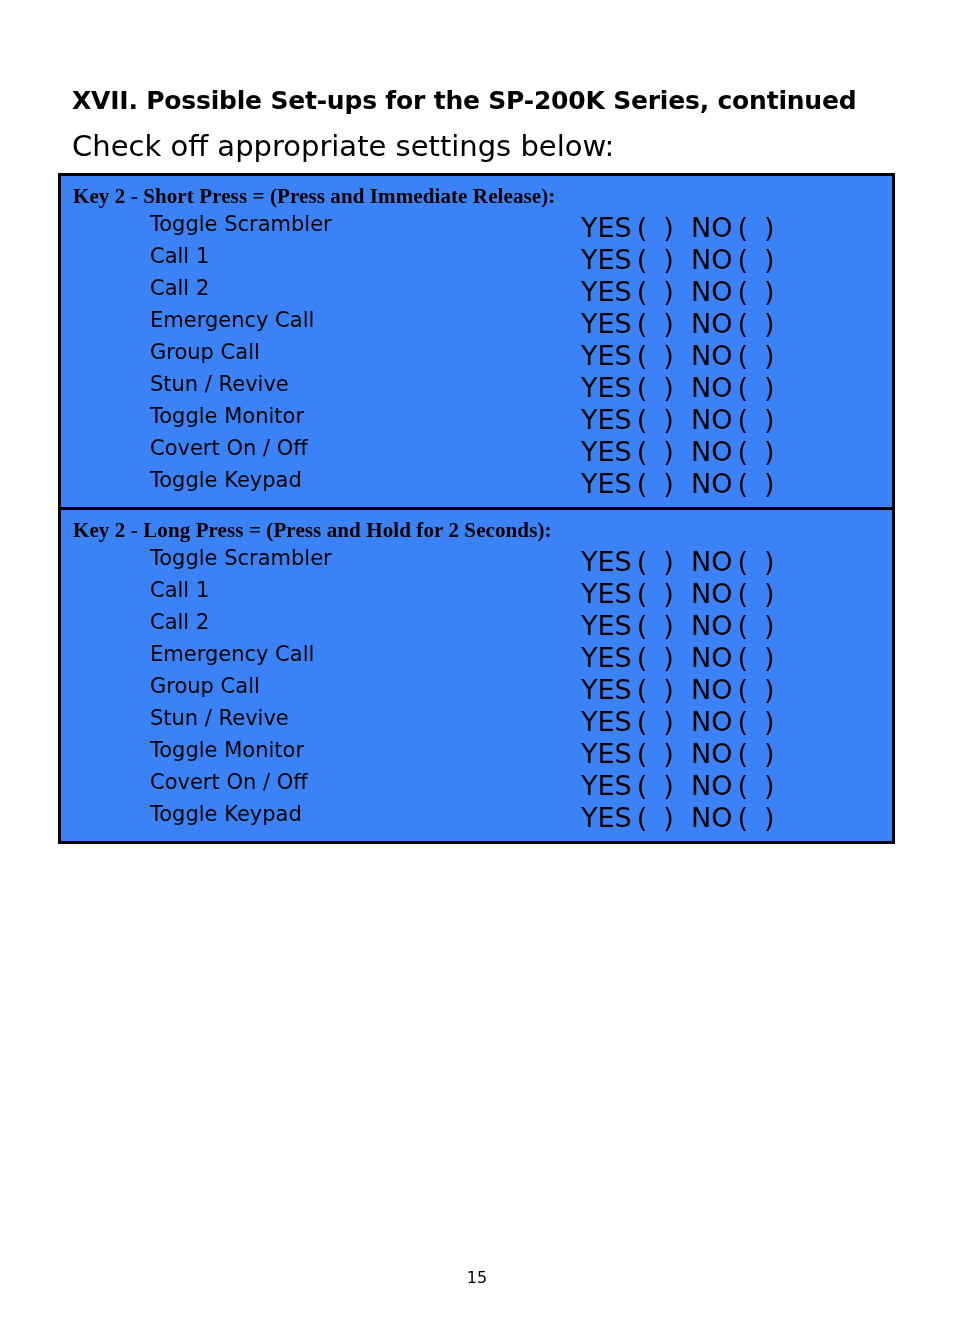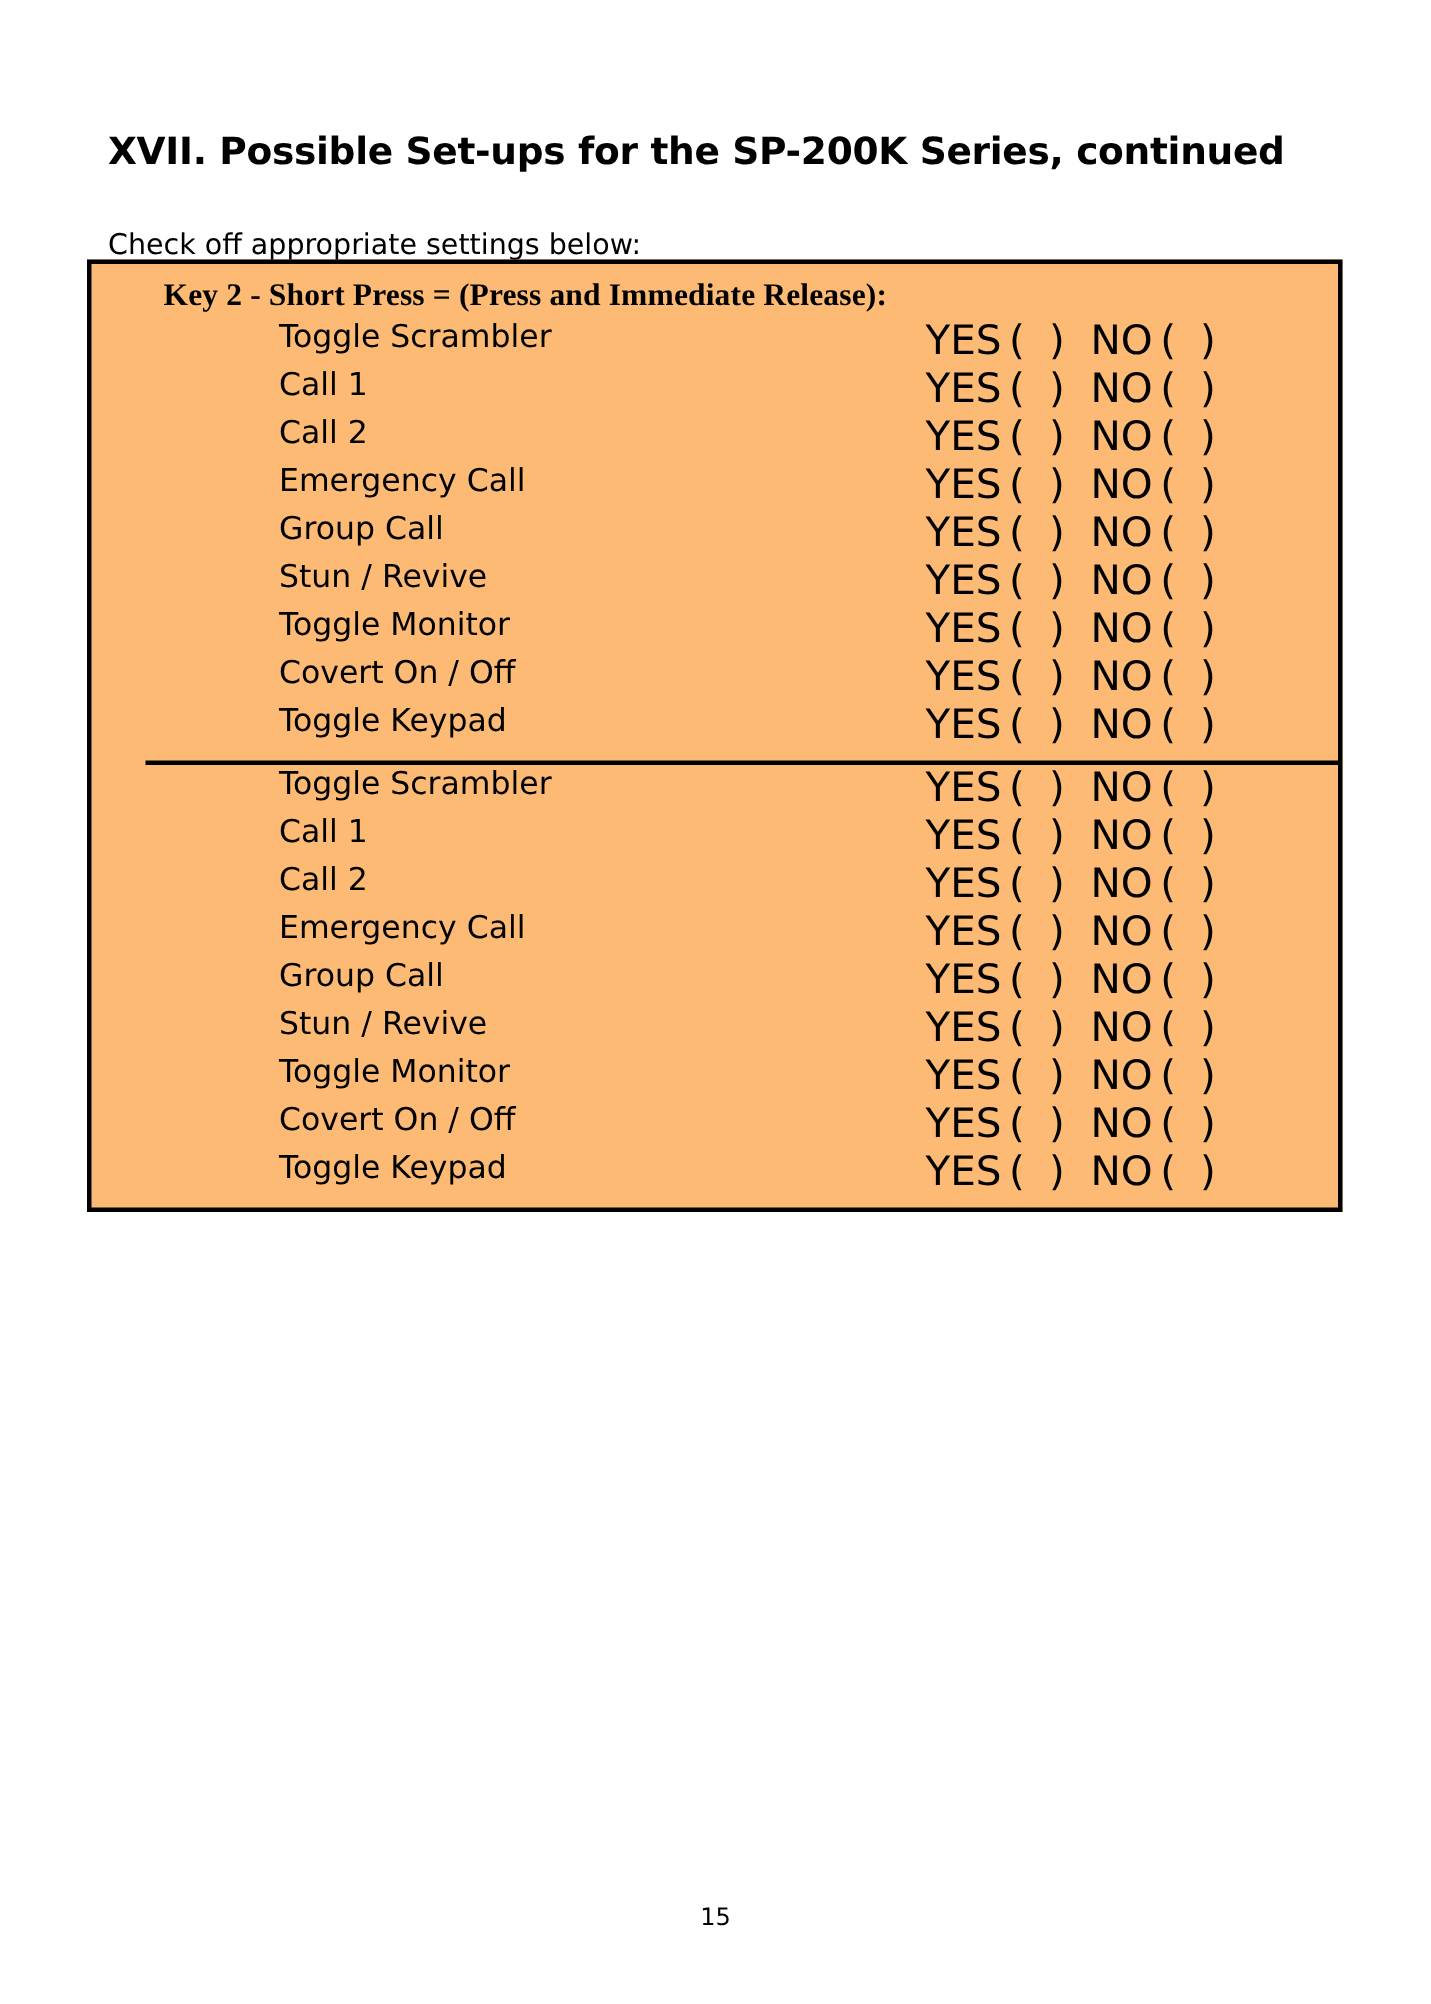--- a/index.html
+++ b/index.html
@@ -39,8 +39,8 @@
   .doc-subtitle {
     position: absolute;
     left: 72px;
-    top: 152px;
-    font-size: 19px;
+    top: 129px;
+    font-size: 29px;
     font-weight: normal;
     white-space: nowrap;
     font-family: "DejaVu Sans", sans-serif;

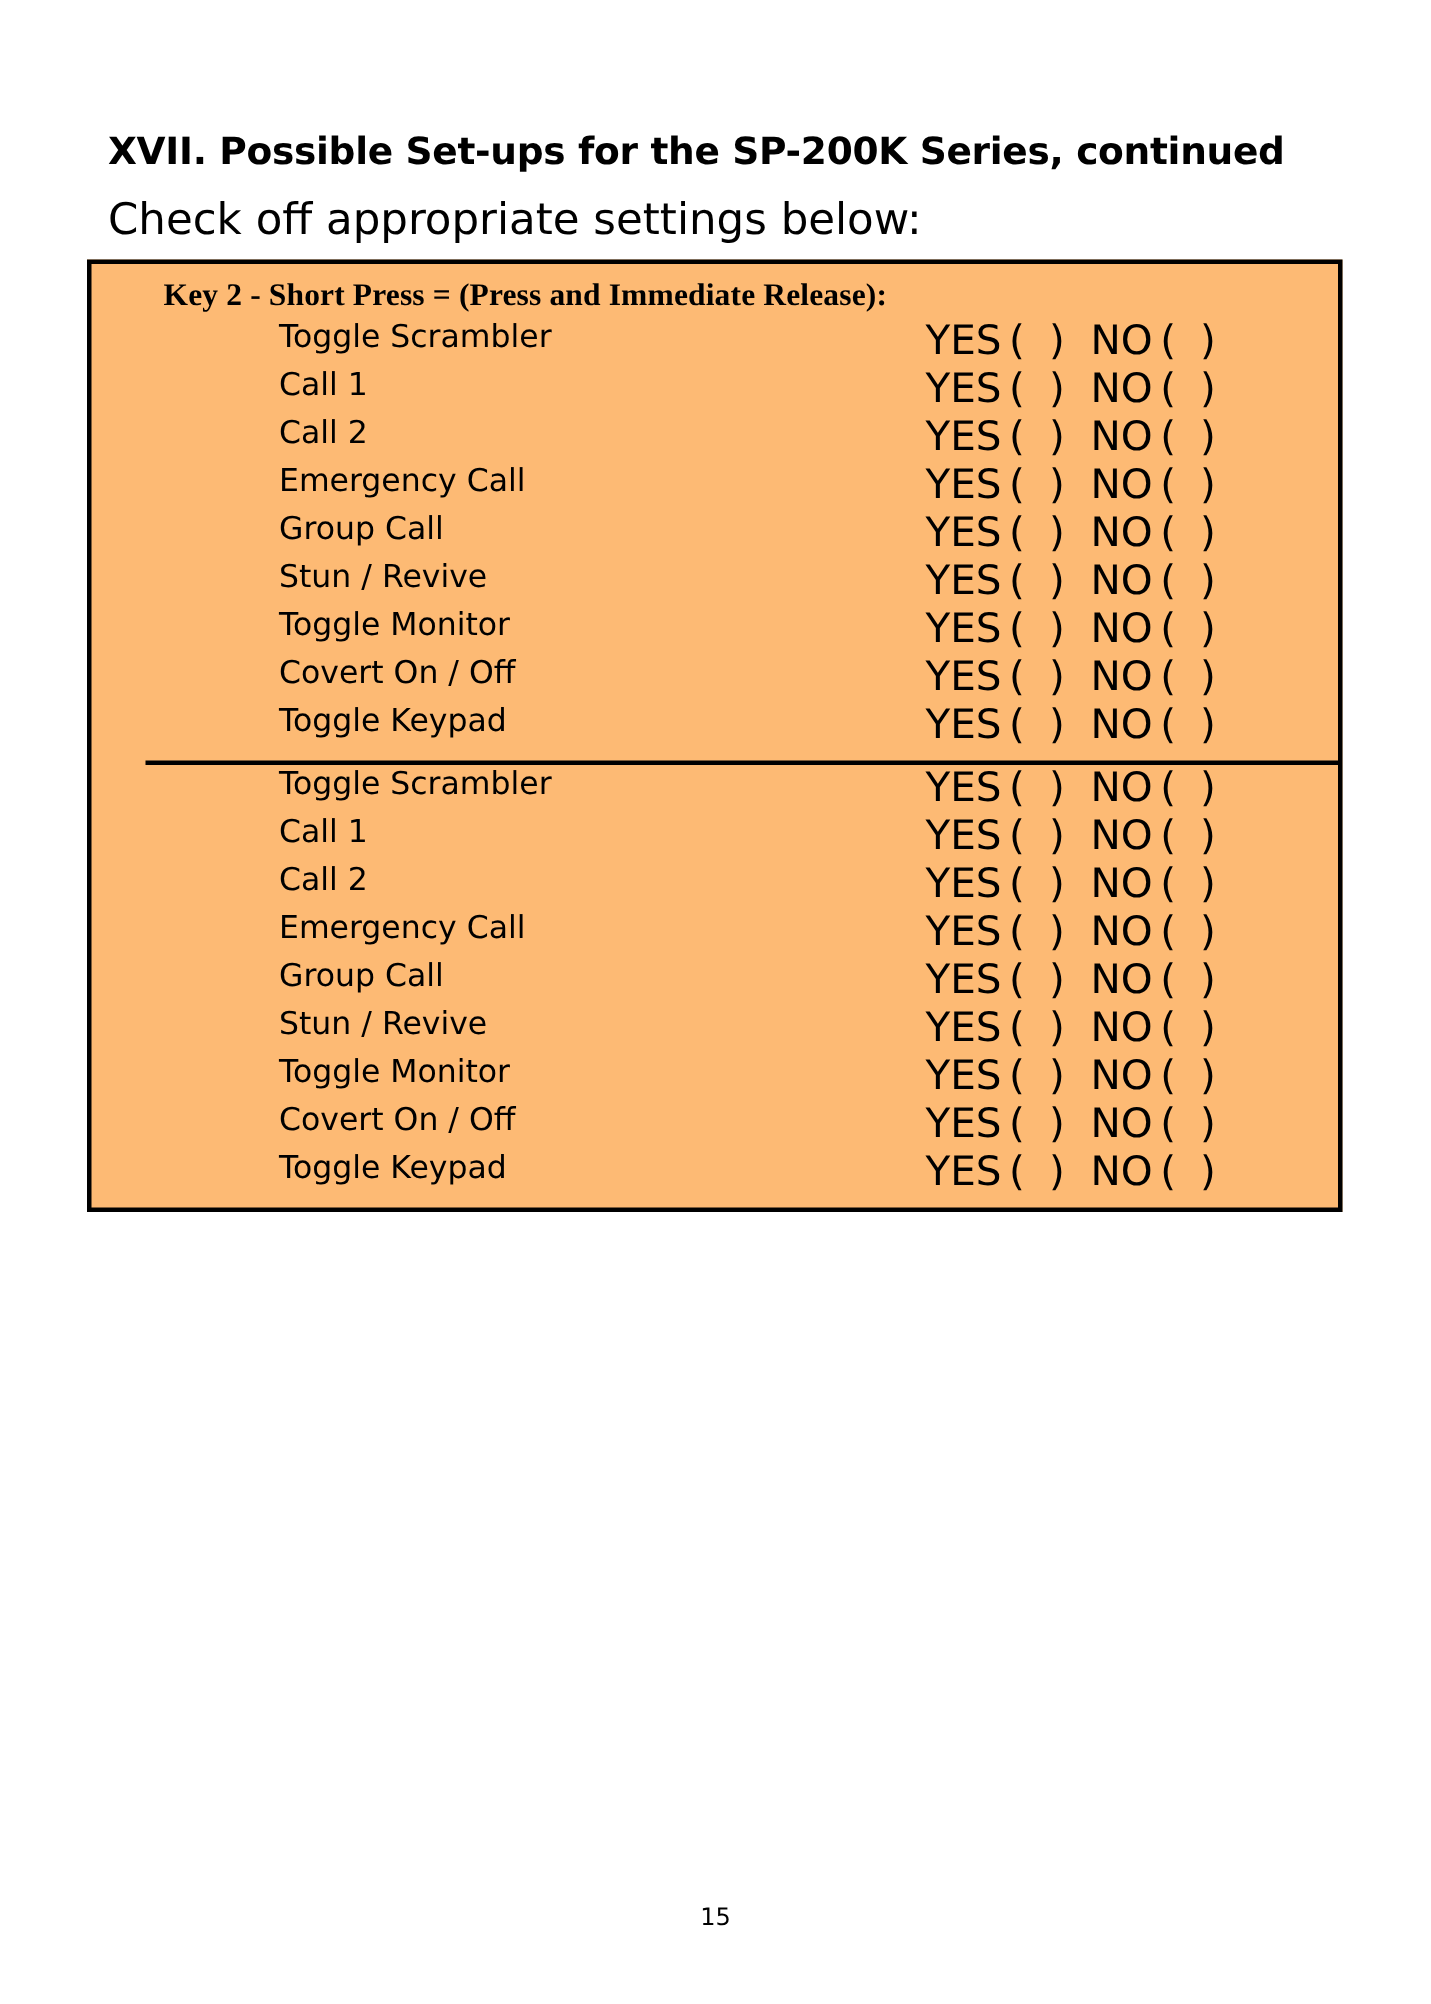--- a/index.html
+++ b/index.html
@@ -54,8 +54,7 @@
     width: 837px;
     border: 3px solid #000000;
     box-sizing: border-box;
-    background: #fdba74;
-    padding-left: 36px;
+    background: #3b82f6;
   }
 
   .section {

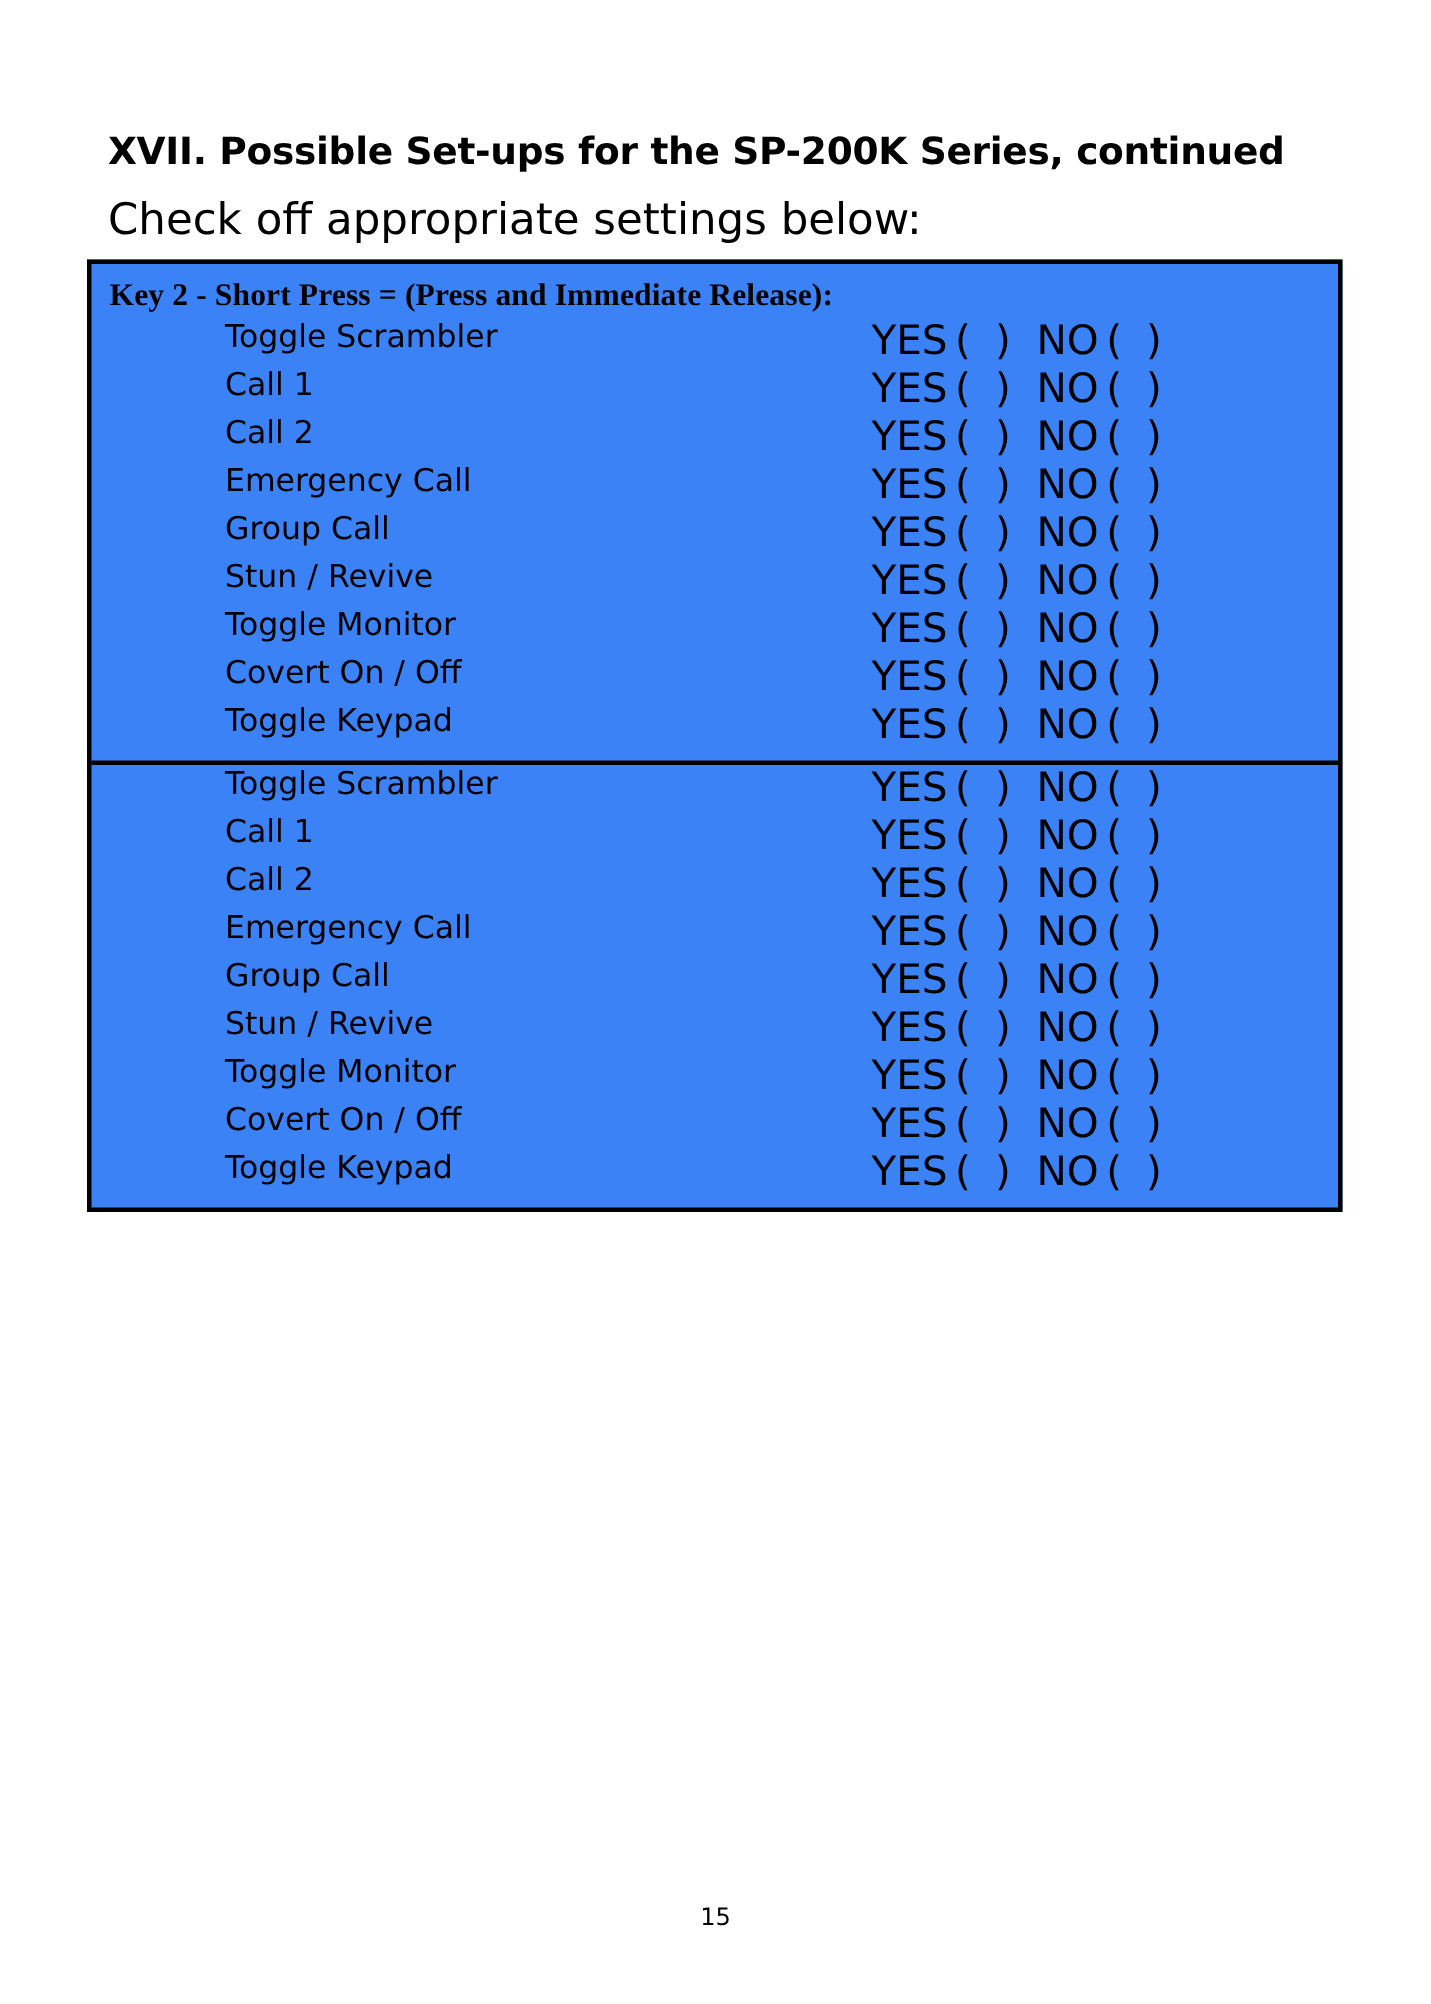--- a/index.html
+++ b/index.html
@@ -187,6 +187,7 @@
         </div>
       </div>
       <div class="section">
+        <div class="section-header">Key 2 - Long Press  =  (Press and Hold for 2 Seconds):</div>
         <div class="rows">
           <div class="row">
             <div class="row-label">Toggle Scrambler</div>

